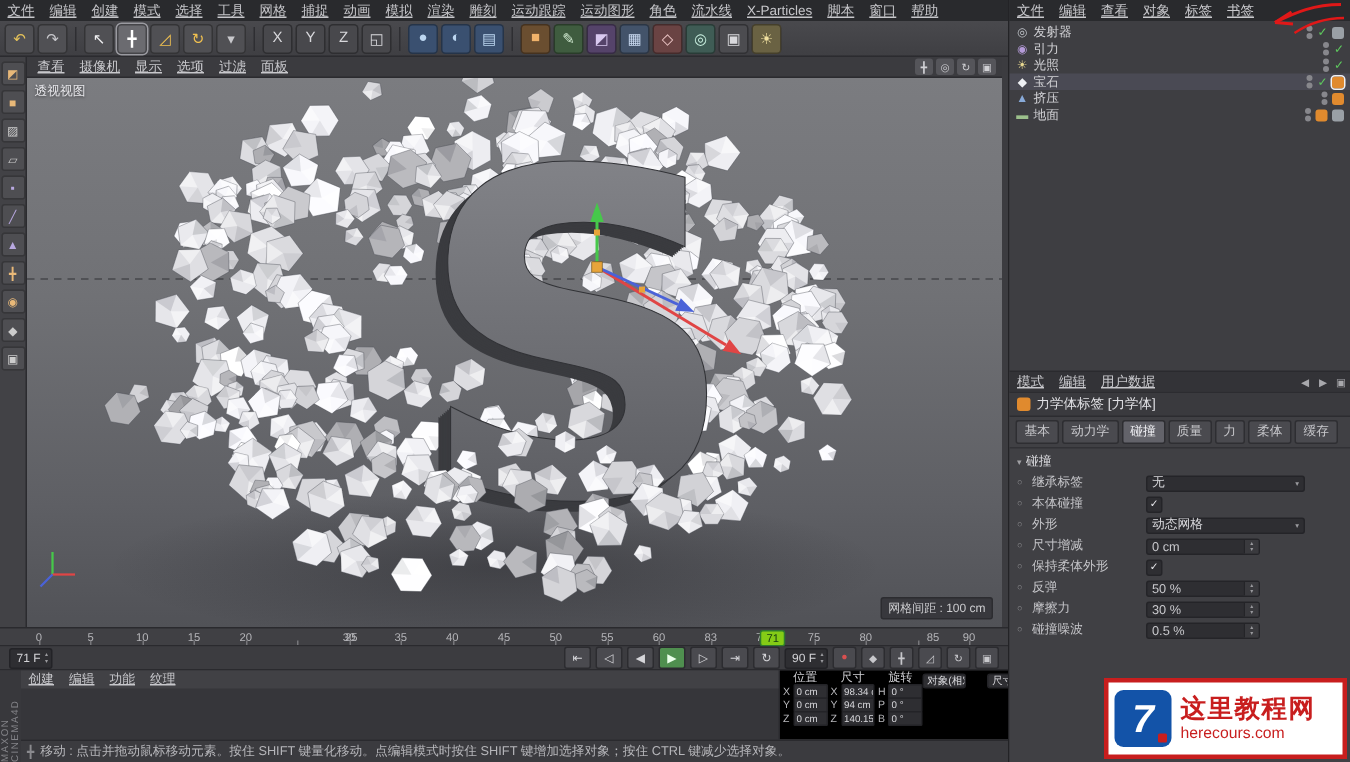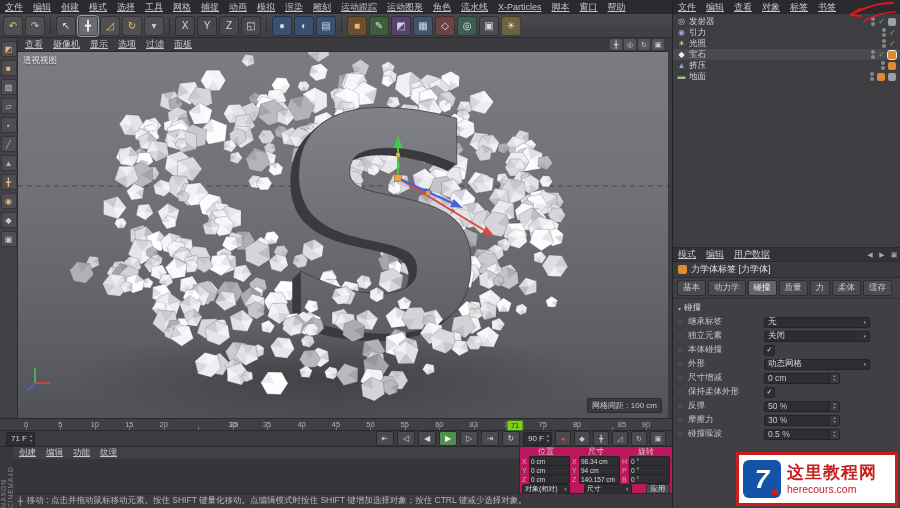--- a/index.html
+++ b/index.html
@@ -1754,16 +1754,6 @@
           </div>
           <div class="am-row">
             <span class="am-dot">○</span>
-            <span class="am-label">独立元素</span>
-            <span class="am-ctrl">
-              <span class="am-select">
-                <span>关闭</span>
-                <span class="am-arrow">▾</span>
-              </span>
-            </span>
-          </div>
-          <div class="am-row">
-            <span class="am-dot">○</span>
             <span class="am-label">本体碰撞</span>
             <span class="am-ctrl">
               <span class="am-check on">✓</span>

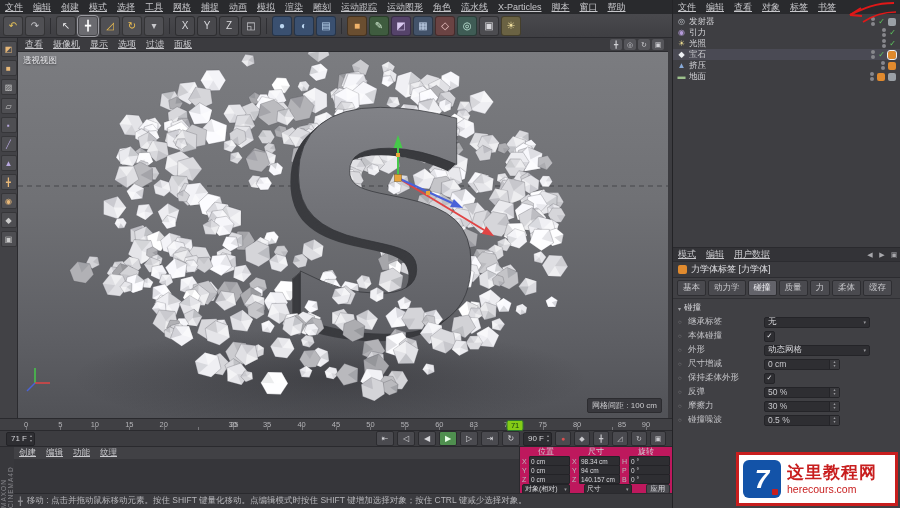--- a/index.html
+++ b/index.html
@@ -40,7 +40,7 @@
   #materials{position:absolute;left:14px;top:447px;width:506px;height:46px;background:#36363a;border-right:1px solid #2a2a2e;box-sizing:border-box;}
   #mat-menu{height:12px;background:#414145;display:flex;font-size:8.5px;align-items:stretch;}
   
-  #coords{position:absolute;left:520px;top:447px;width:152px;height:46px;background:#be185d;display:flex;flex-direction:column;padding:1px 2px;box-sizing:border-box;}
+  #coords{position:absolute;left:520px;top:447px;width:152px;height:46px;background:#000000;display:flex;padding:1px 2px;box-sizing:border-box;}
   #coords-grid{display:flex;flex:1;gap:2px;}
   .cg-col{flex:1;display:flex;flex-direction:column;gap:1px;min-width:0;}
   .cg-title{font-size:8px;color:#d0d0d4;text-align:center;height:8px;line-height:8px;}

